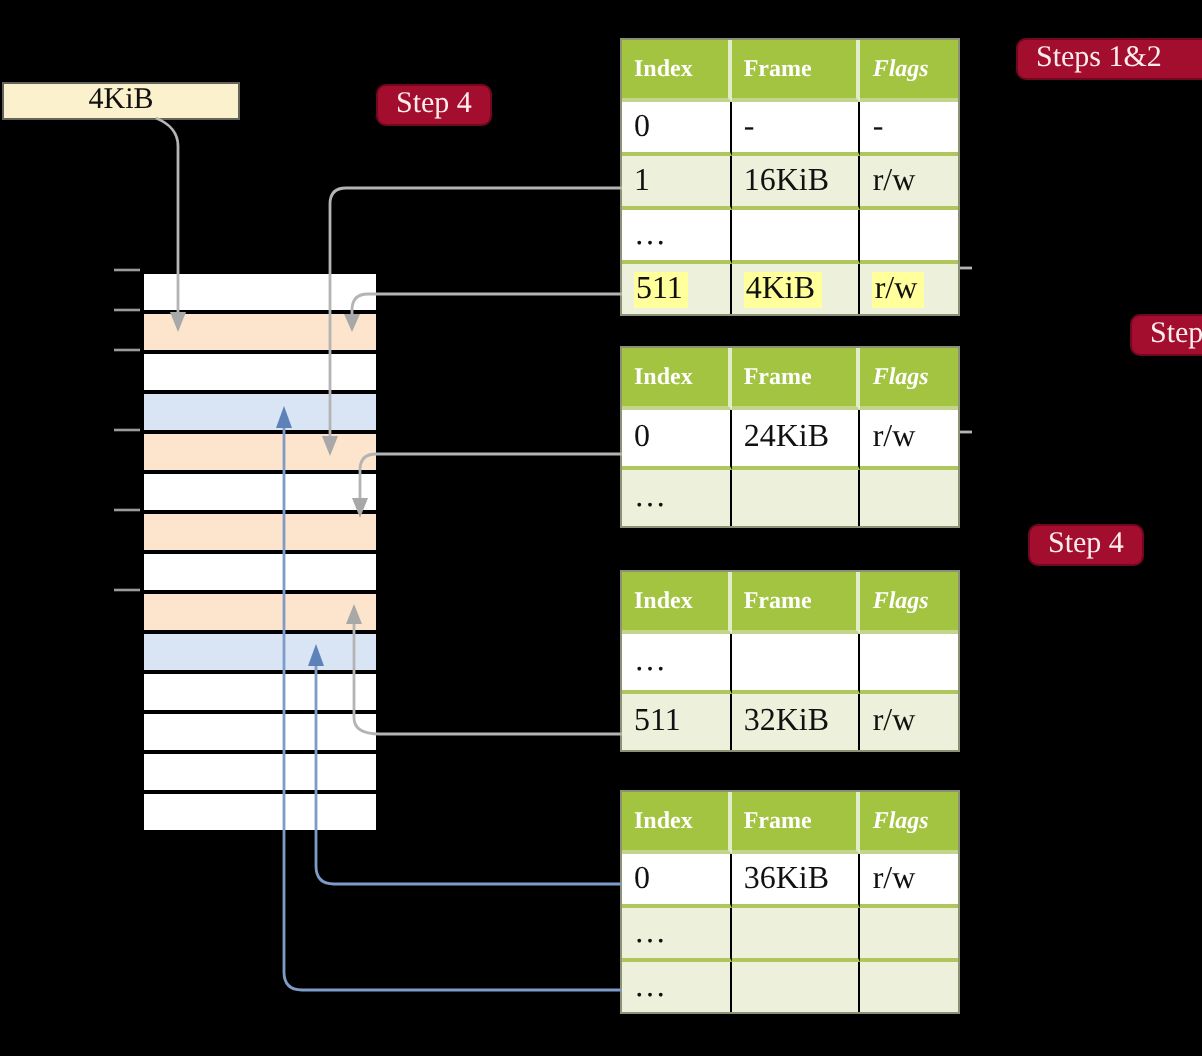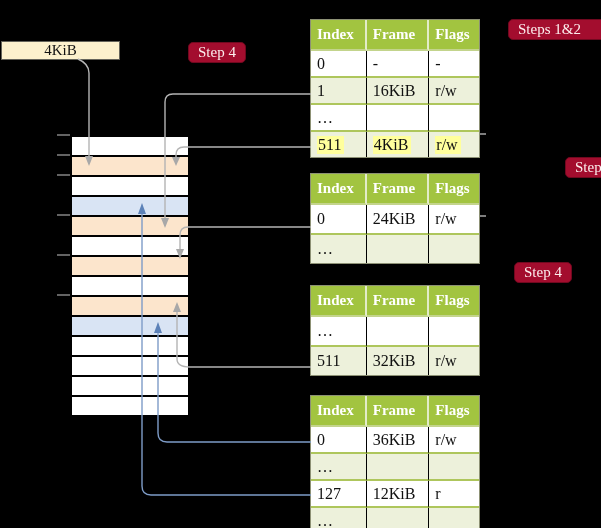--- a/index.html
+++ b/index.html
@@ -42,7 +42,7 @@
   .pt1{top:19px;} .pt2{top:173px;} .pt3{top:285px;} .pt4{top:395px;}
   .ptable th{
     background:var(--header_green,#a2c440);color:#fff;font-weight:bold;
-    text-align:left;padding:2px 6px;height:25px;font-size:15px;
+    text-align:left;padding:2px 6px;height:25px;font-size:12px;
     border-right:2px solid #e3ecc9;border-bottom:2px solid #c3d48c;
   }
   .ptable th:last-child{border-right:none;}

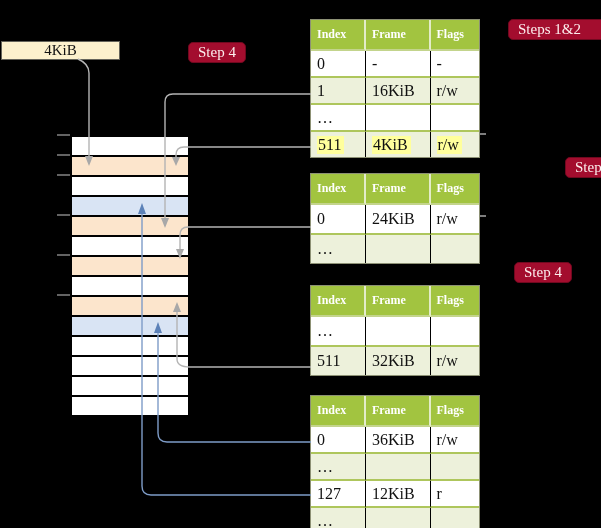--- a/index.html
+++ b/index.html
@@ -55,7 +55,7 @@
   .ptable tr.alt td{background:var(--row_green,#edf1db);}
   .pt1 td,.pt4 td{height:23px;}
   .pt2 td,.pt3 td{height:26px;}
-  .c1{width:48px;} .c2{width:56px;} .c3{width:42px;}
+  .c1{width:48px;} .c2{width:56px;} .c3{width:42px;font-style:italic;}
   .hl{background:var(--highlight_yellow,#ffff9c);padding:0 3px 1px 1px;}
   
   svg.overlay{position:absolute;left:0;top:0;z-index:5;pointer-events:none;}

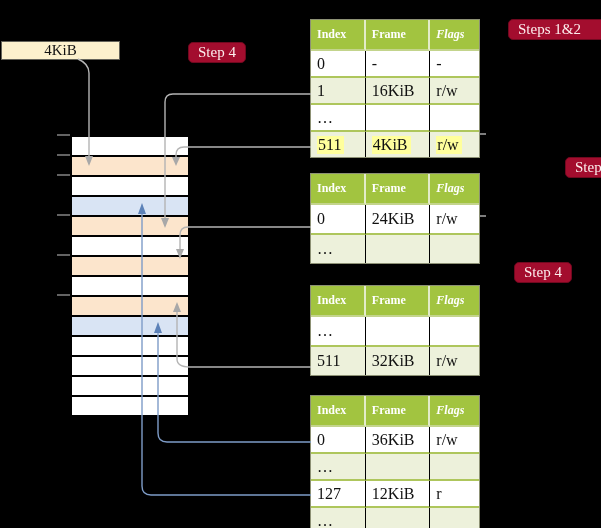--- a/index.html
+++ b/index.html
@@ -181,11 +181,6 @@
       <td></td>
       <td></td>
     </tr>
-    <tr>
-      <td>127</td>
-      <td>12KiB</td>
-      <td>r</td>
-    </tr>
     <tr class="alt">
       <td>…</td>
       <td></td>

